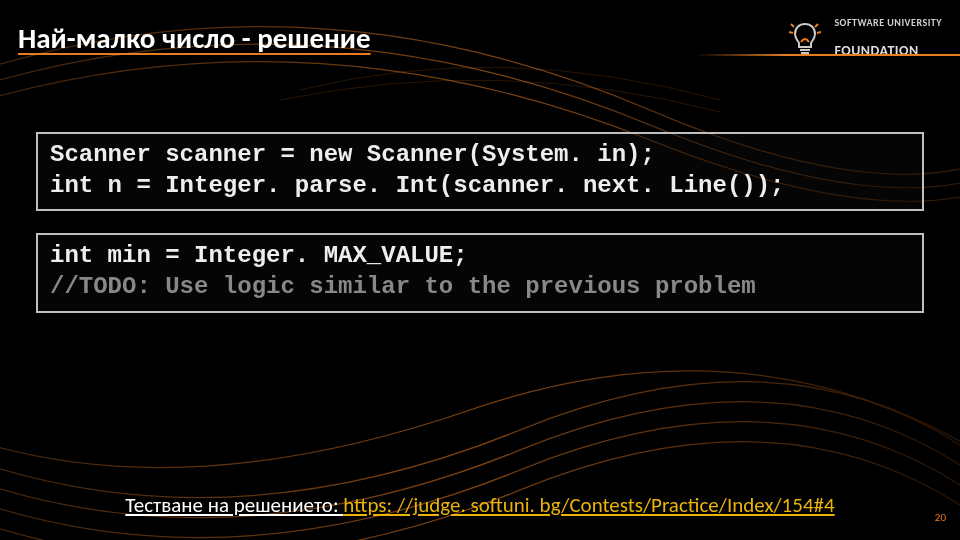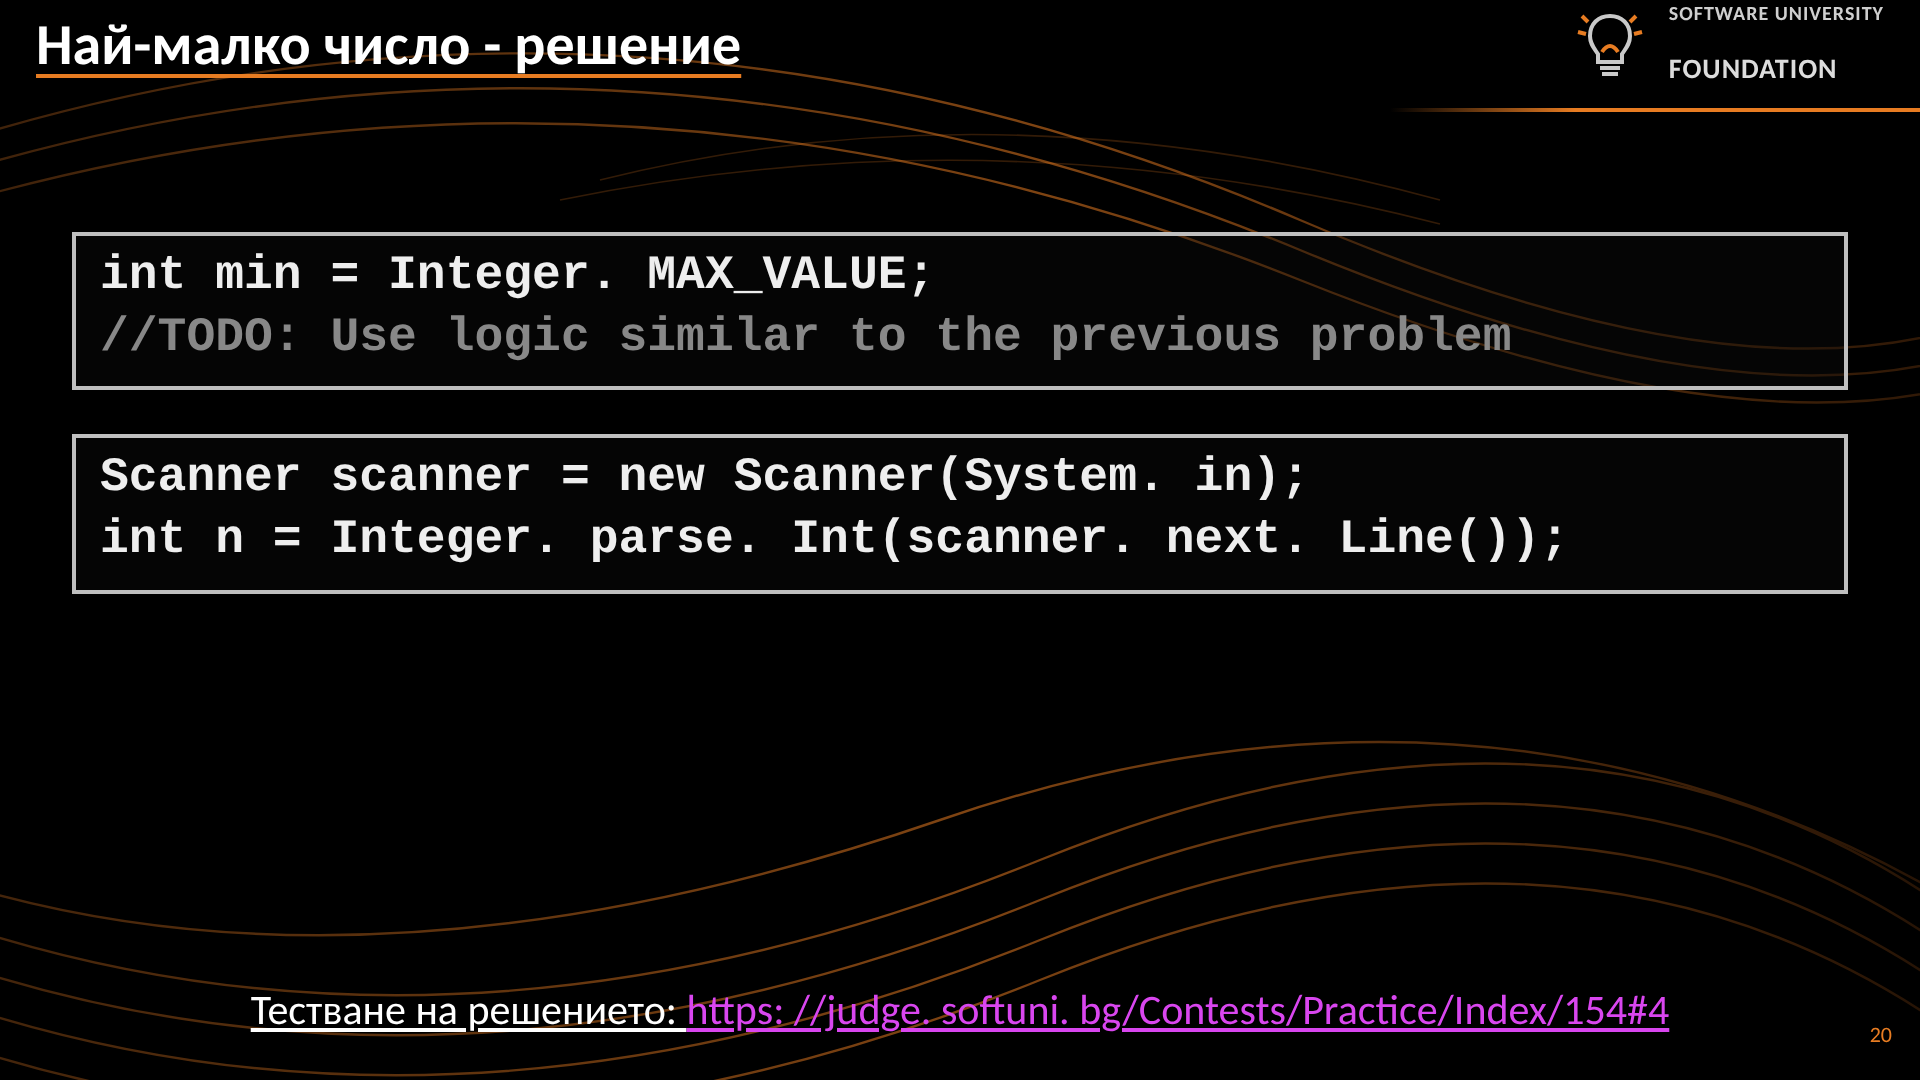--- a/index.html
+++ b/index.html
@@ -23,7 +23,7 @@
     z-index: 1;
     width: 100%;
     height: 100%;
-    padding: 0 18px 0 18px;
+    padding: 16px 18px 0 18px;
   }
   .title-row {
     display: flex;

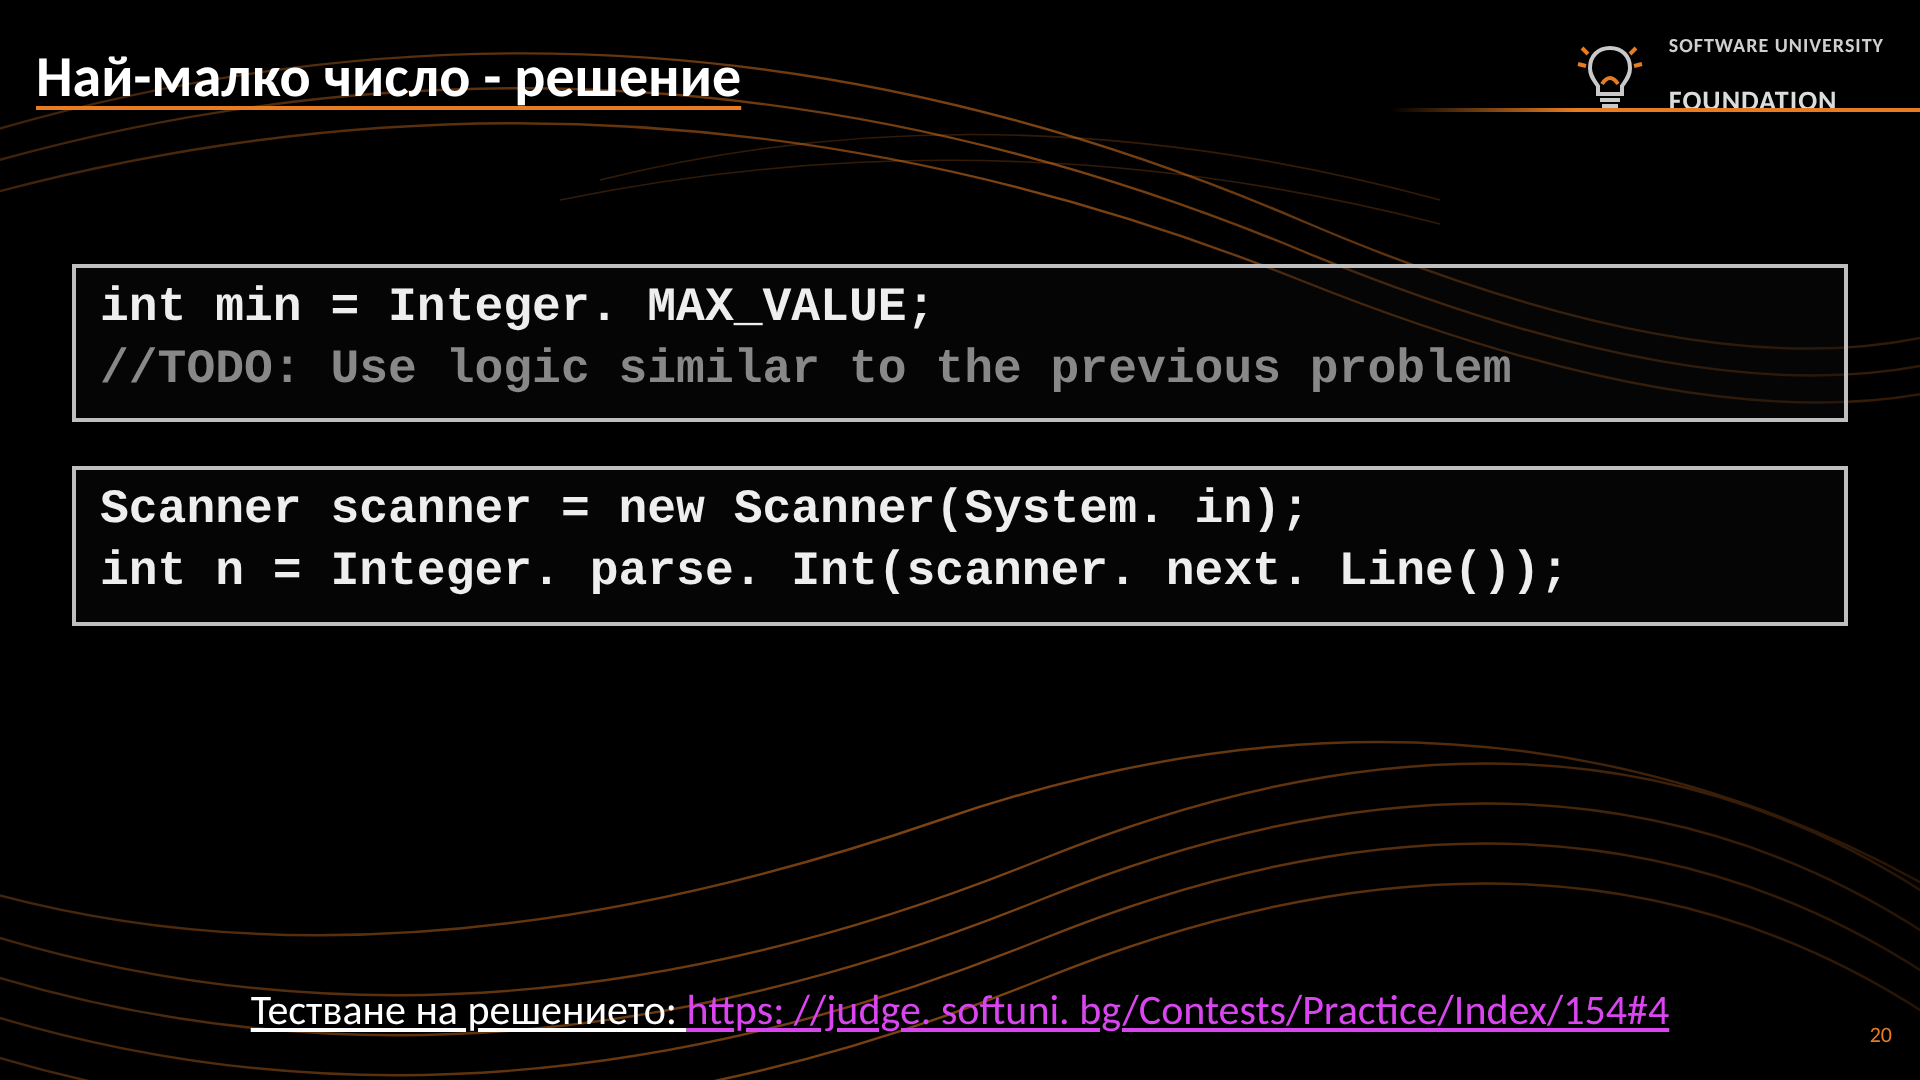--- a/index.html
+++ b/index.html
@@ -155,10 +155,10 @@
   <div class="logo-divider"></div>
 
   <div class="content">
+    <div class="code-box">Scanner scanner = new Scanner(System. in);
+int n = Integer. parse. Int(scanner. next. Line());</div>
     <div class="code-box"><span>int min = Integer. MAX_VALUE;</span>
 <span class="comment">//TODO: Use logic similar to the previous problem</span></div>
-    <div class="code-box">Scanner scanner = new Scanner(System. in);
-int n = Integer. parse. Int(scanner. next. Line());</div>
   </div>
 
   <div class="footer">

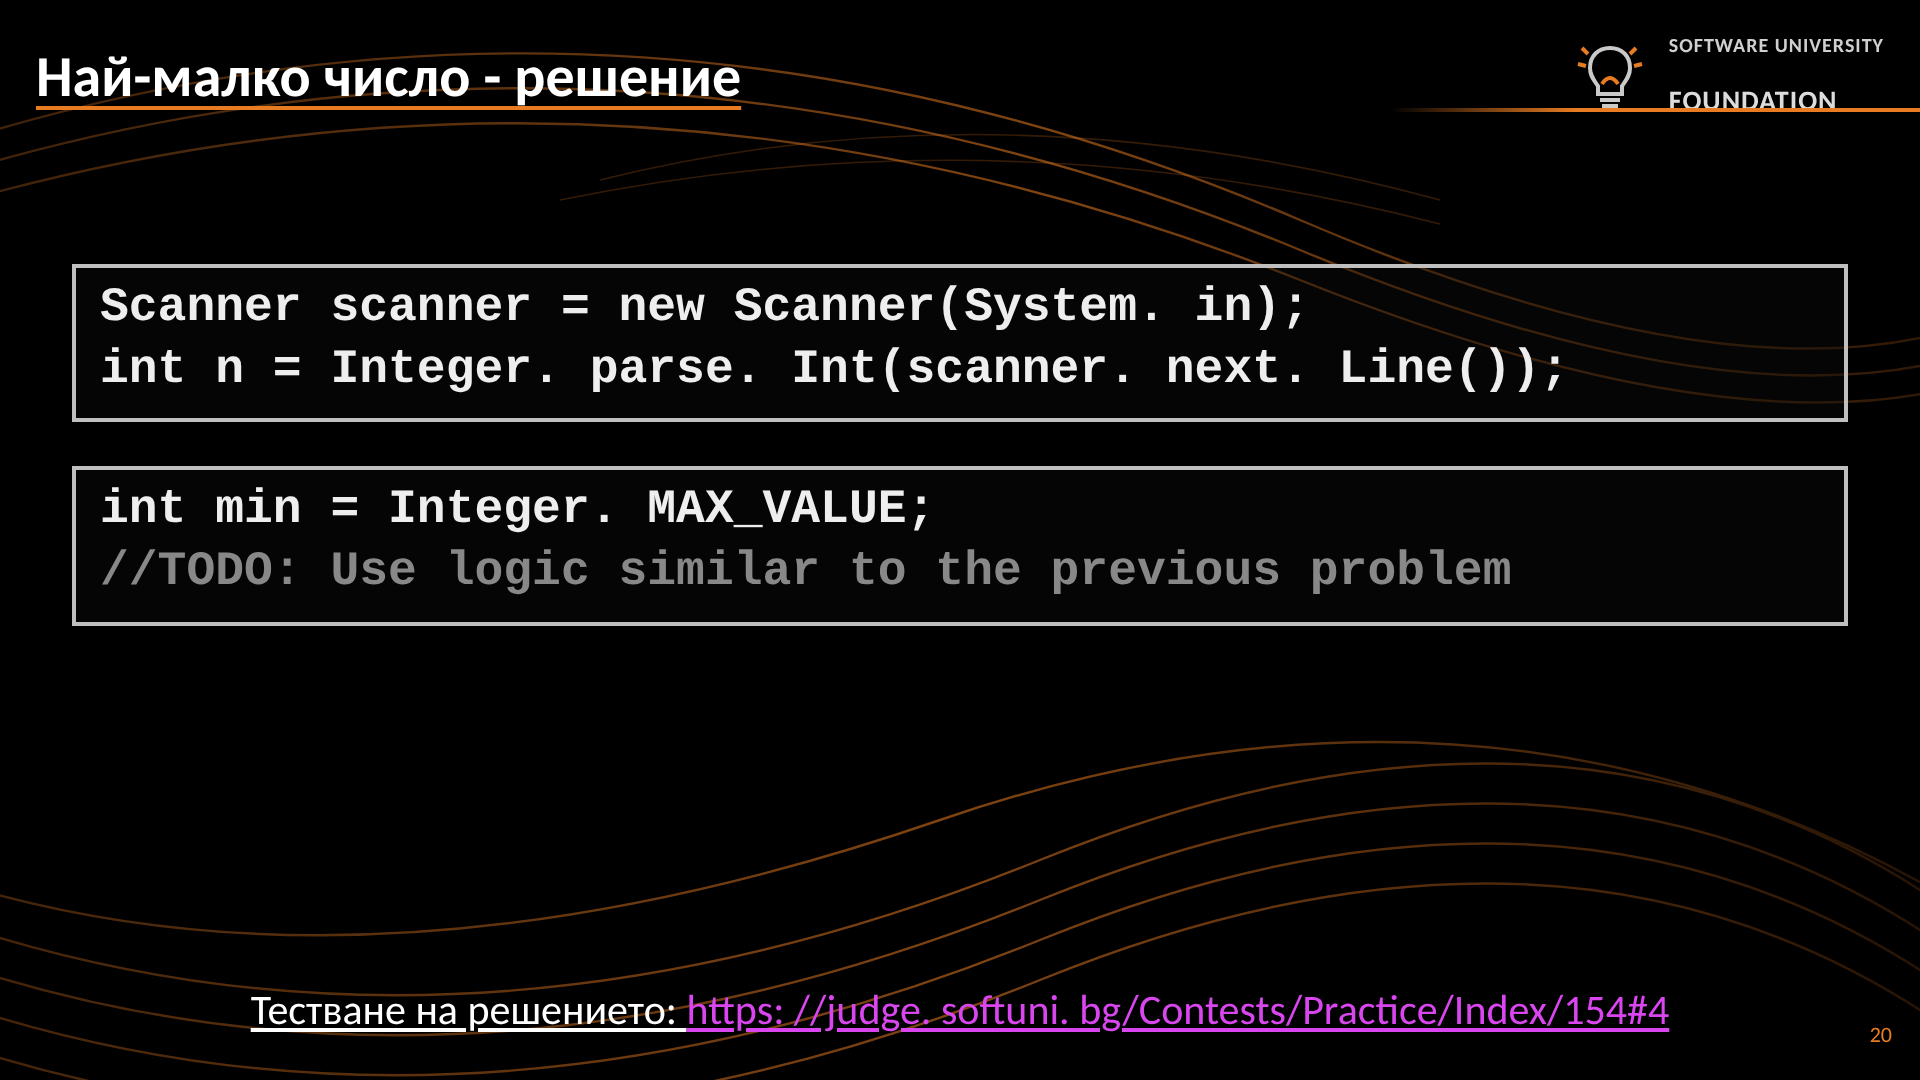--- a/index.html
+++ b/index.html
@@ -93,7 +93,7 @@
   }
   .footer .prefix { text-decoration: underline; text-align: right; }
   .footer a {
-    color: #d946ef;
+    color: #eab308;
     text-decoration: underline;
   }
   .pagenum {

